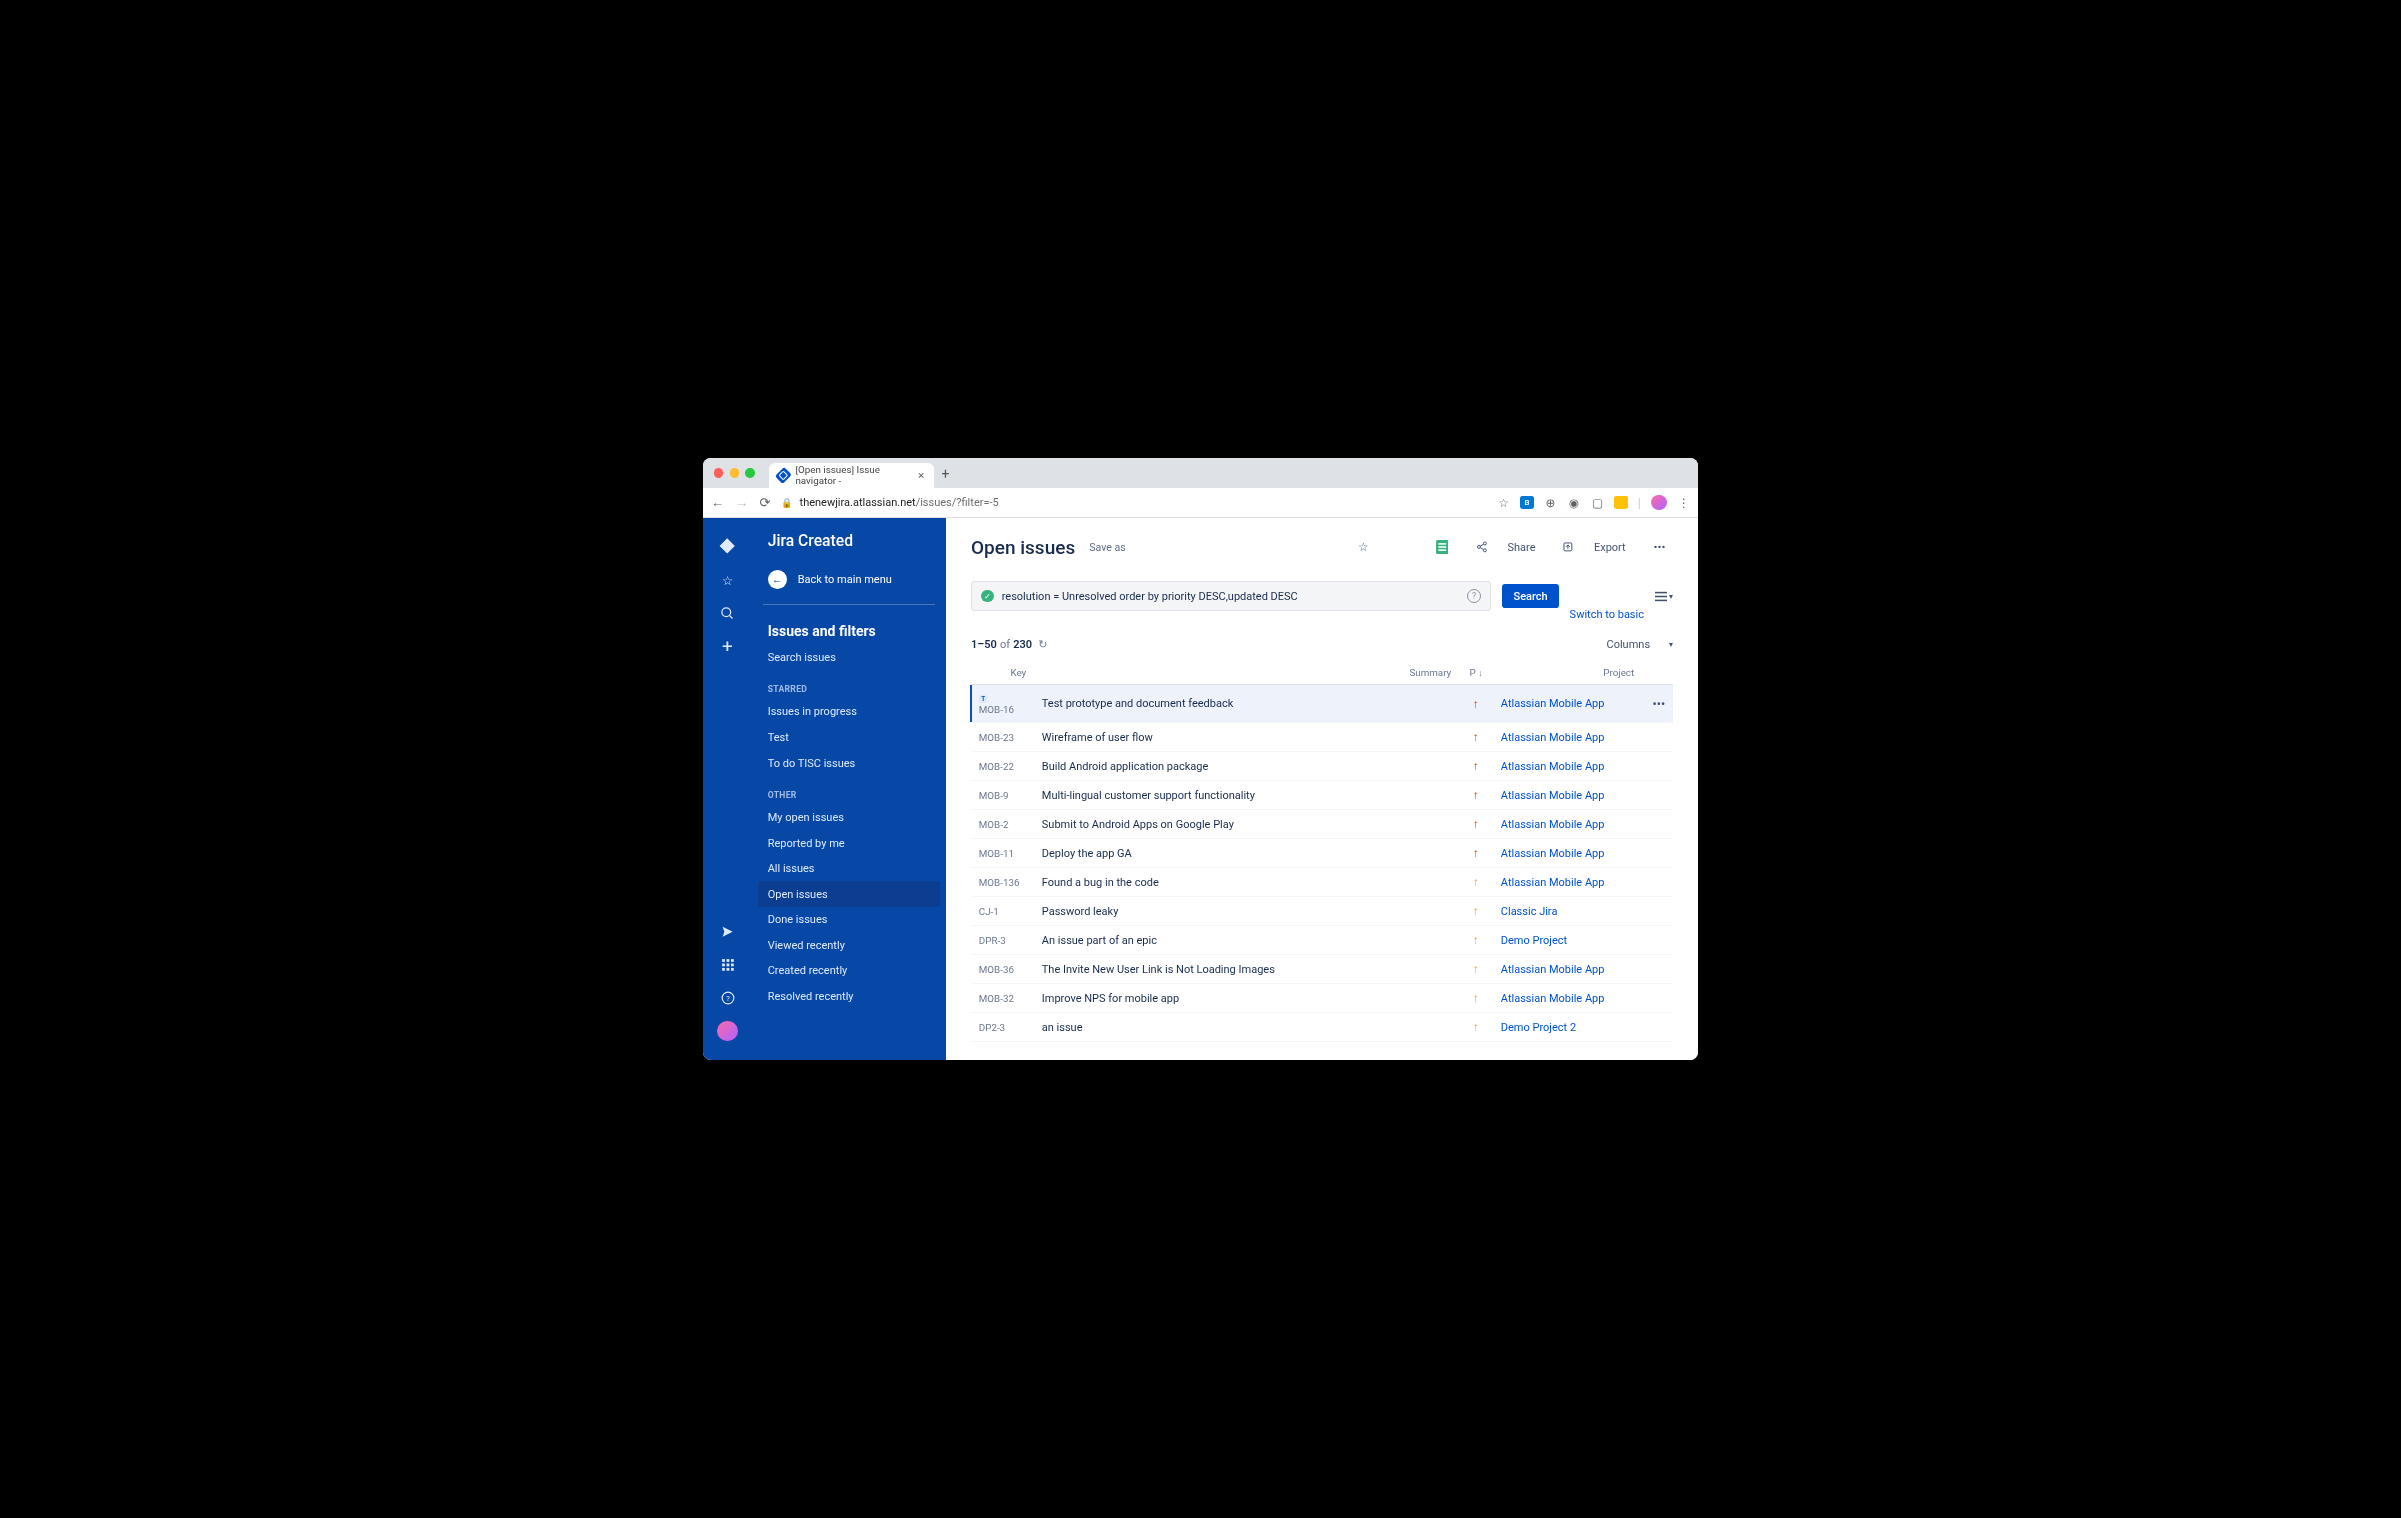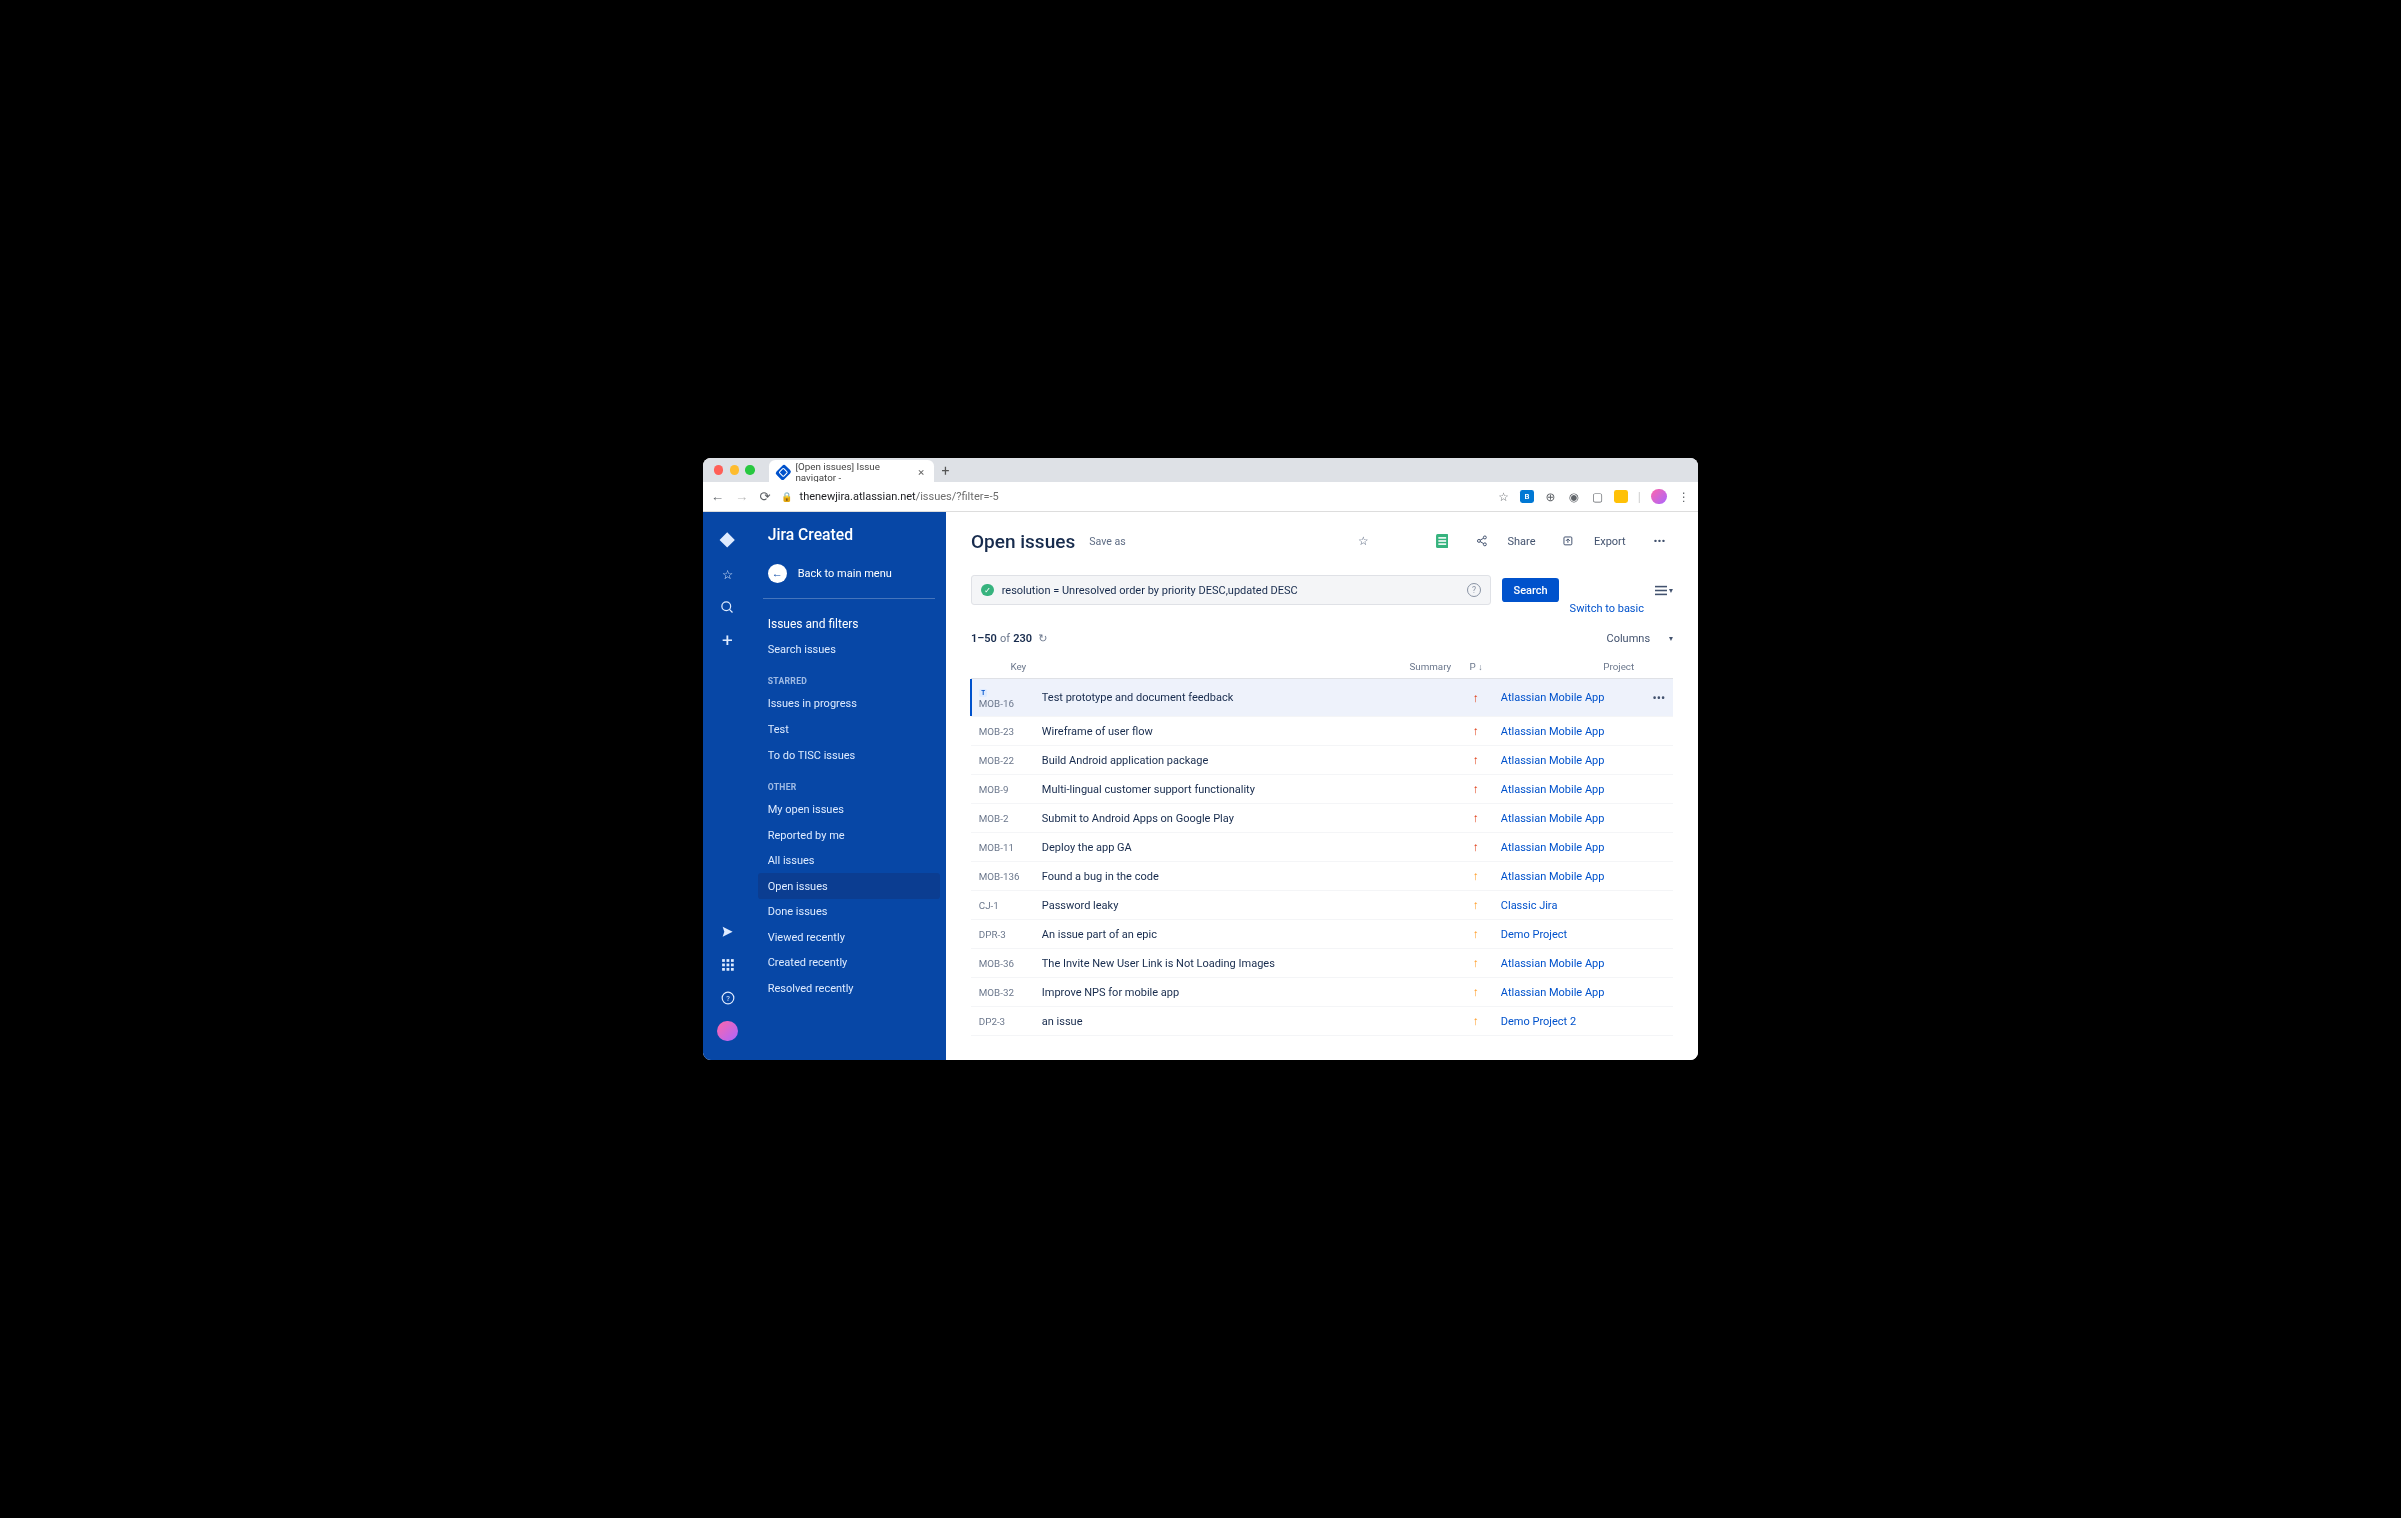--- a/index.html
+++ b/index.html
@@ -5,7 +5,7 @@
 * { margin:0; padding:0; box-sizing:border-box; font-family:-apple-system,BlinkMacSystemFont,"Segoe UI",Roboto,sans-serif; }
 body { background:#000; display:flex; align-items:center; justify-content:center; min-height:100vh; padding:31px; }
 .browser-window { width:995px; height:602px; background:#fff; border-radius:7.8px; overflow:hidden; box-shadow:0 15.7px 47px rgba(0,0,0,0.5); display:flex; flex-direction:column; }
-.titlebar { height:24px; background:#dee1e6; display:flex; align-items:center; padding:0 11px; }
+.titlebar { height:30px; background:#dee1e6; display:flex; align-items:center; padding:0 11px; }
 .traffic-lights { display:flex; gap:6.3px; margin-right:14px; }
 .tl { width:9.4px; height:9.4px; border-radius:50%; }
 .tl.red{background:#ff5f57;} .tl.yellow{background:#febc2e;} .tl.green{background:#28c840;}

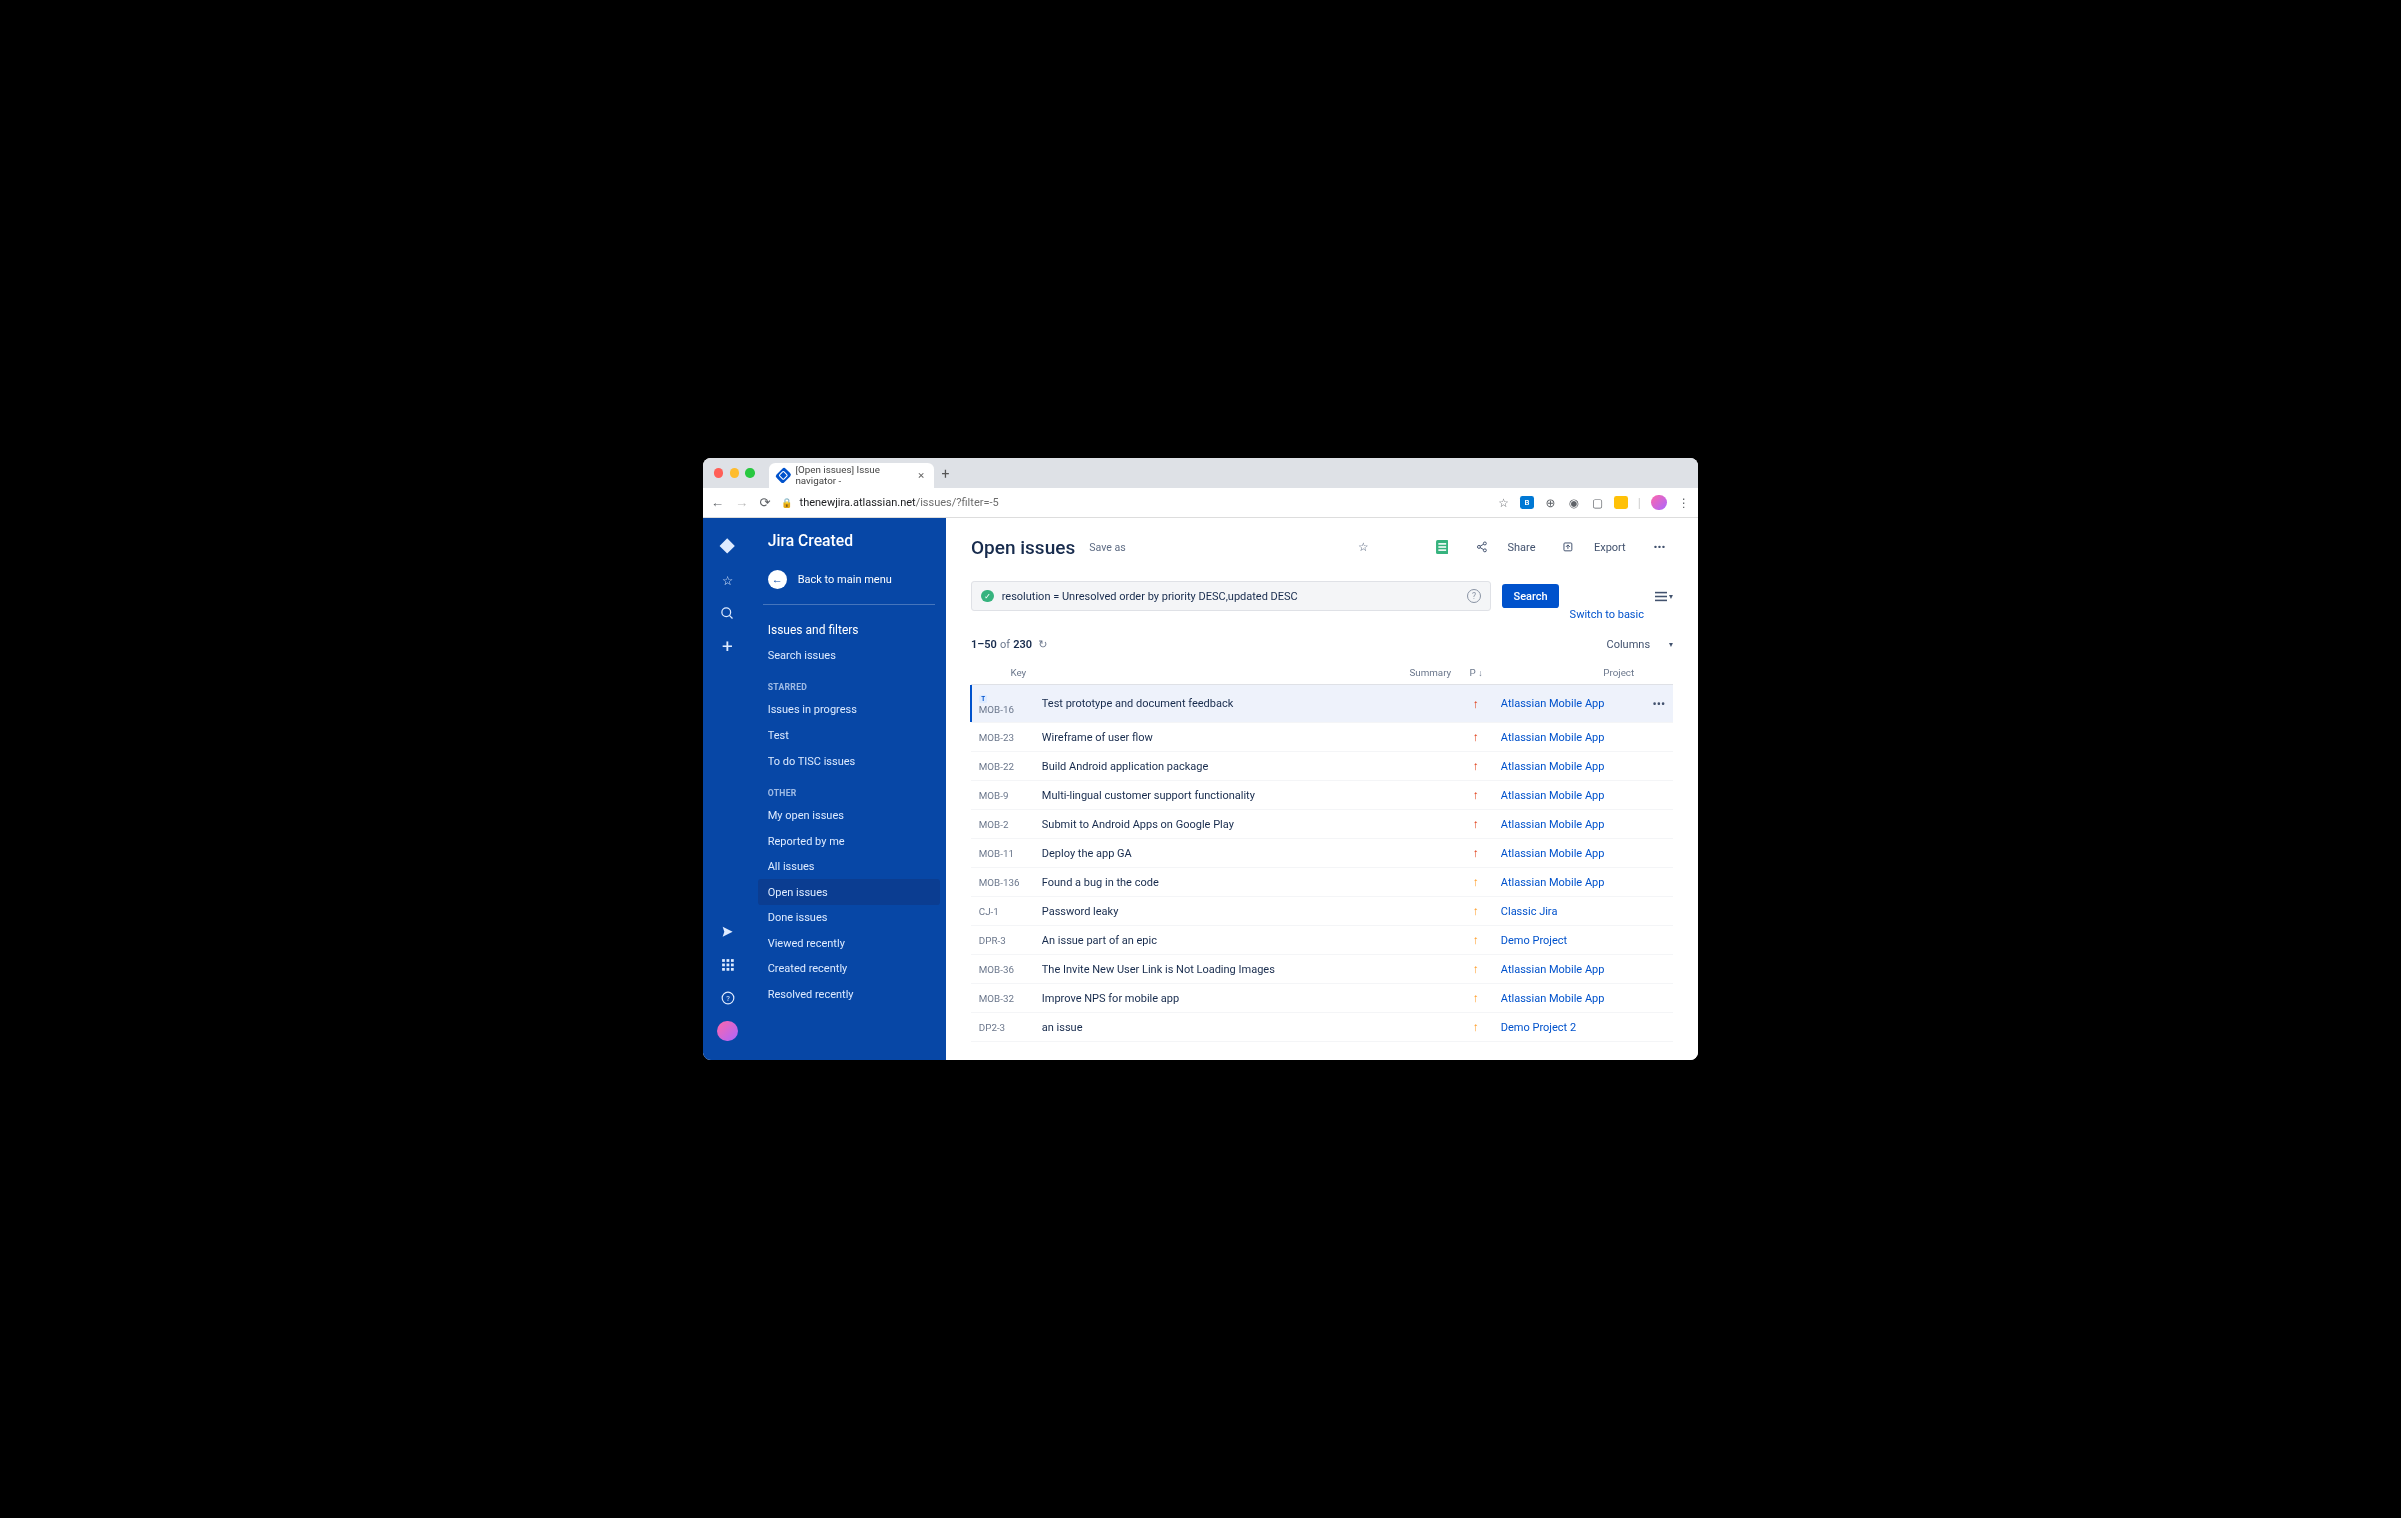--- a/index.html
+++ b/index.html
@@ -36,7 +36,7 @@
 .sb-back { display:flex; align-items:center; gap:11px; padding:7.8px 15.7px; font-size:11px; color:#fff; cursor:pointer; }
 .sb-back-ico{width:19px;height:19px;background:#fff;border-radius:50%;display:flex;align-items:center;justify-content:center;color:#0747a6;font-weight:700;}
 .sb-hr{border:none;border-top:0.8px solid rgba(255,255,255,.25);margin:7.8px 11px;}
-.sb-head { font-size:12px; font-weight:400; color:#fff; padding:9.4px 15.7px 6.3px; }
+.sb-head { font-size:14px; font-weight:700; color:#fff; padding:9.4px 15.7px 6.3px; }
 .sb-link { font-size:11px; padding:6.3px 15.7px; color:#deebff; cursor:pointer; }
 .sb-cat{font-size:8.6px;font-weight:700;letter-spacing:0.3px;color:rgba(222,235,255,.7);padding:14px 15.7px 4.7px;text-transform:uppercase;}
 .sb-link.active{background:#0b3d91;border-radius:3.1px;margin:0 6.3px;padding:6.3px 9.4px;}

